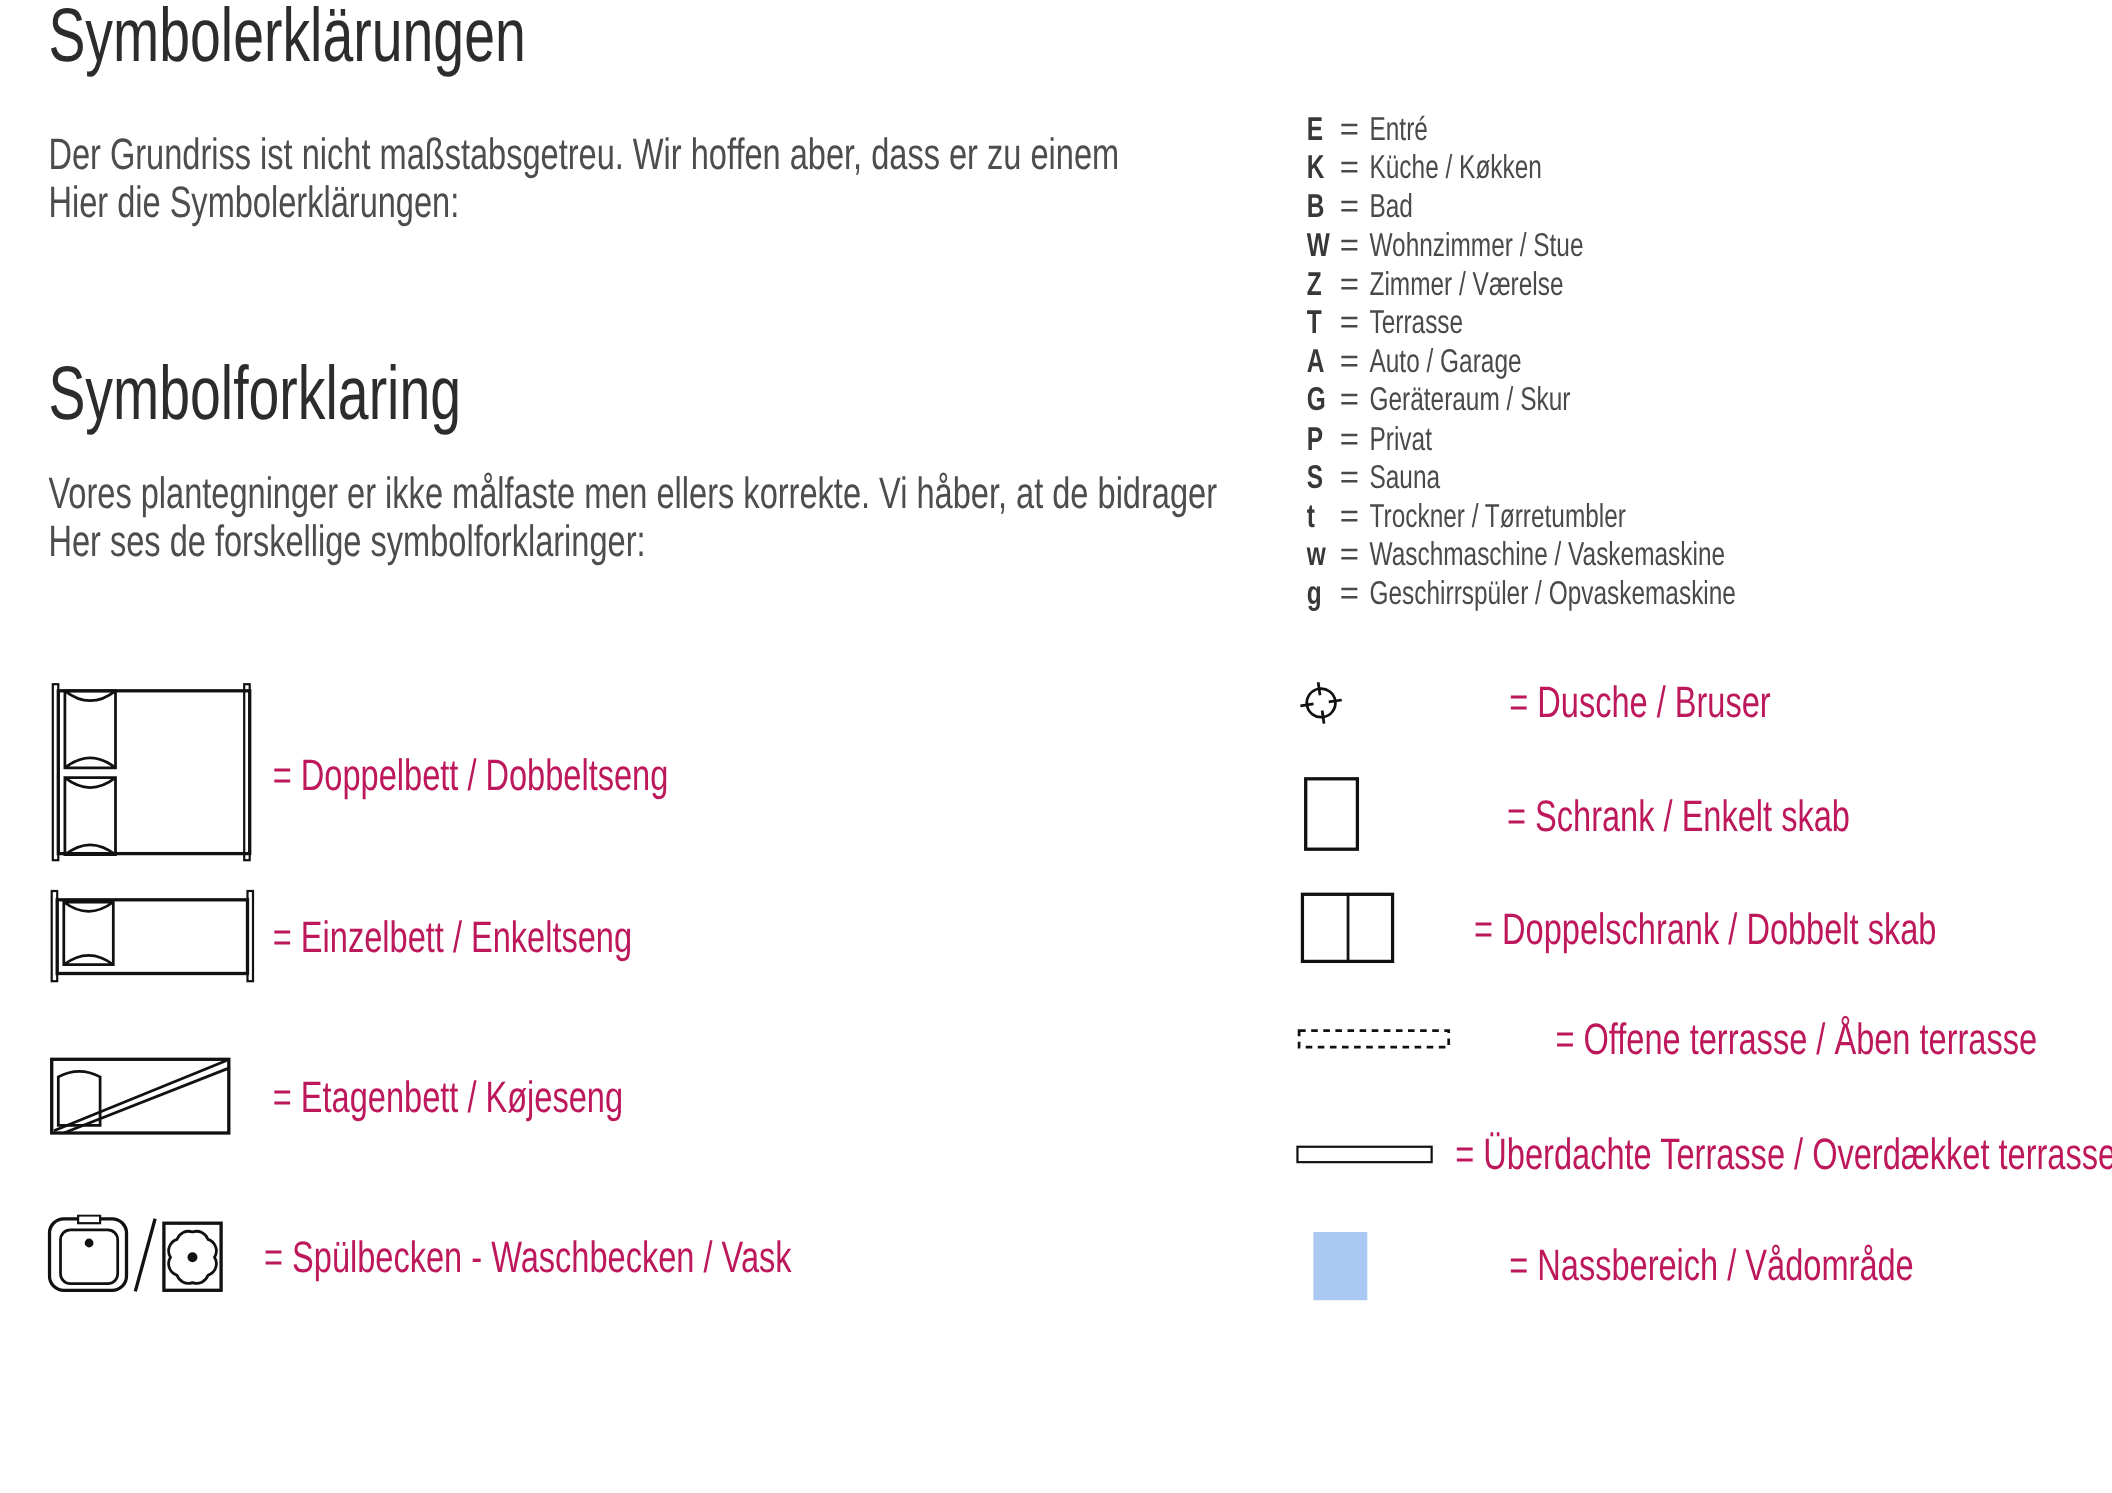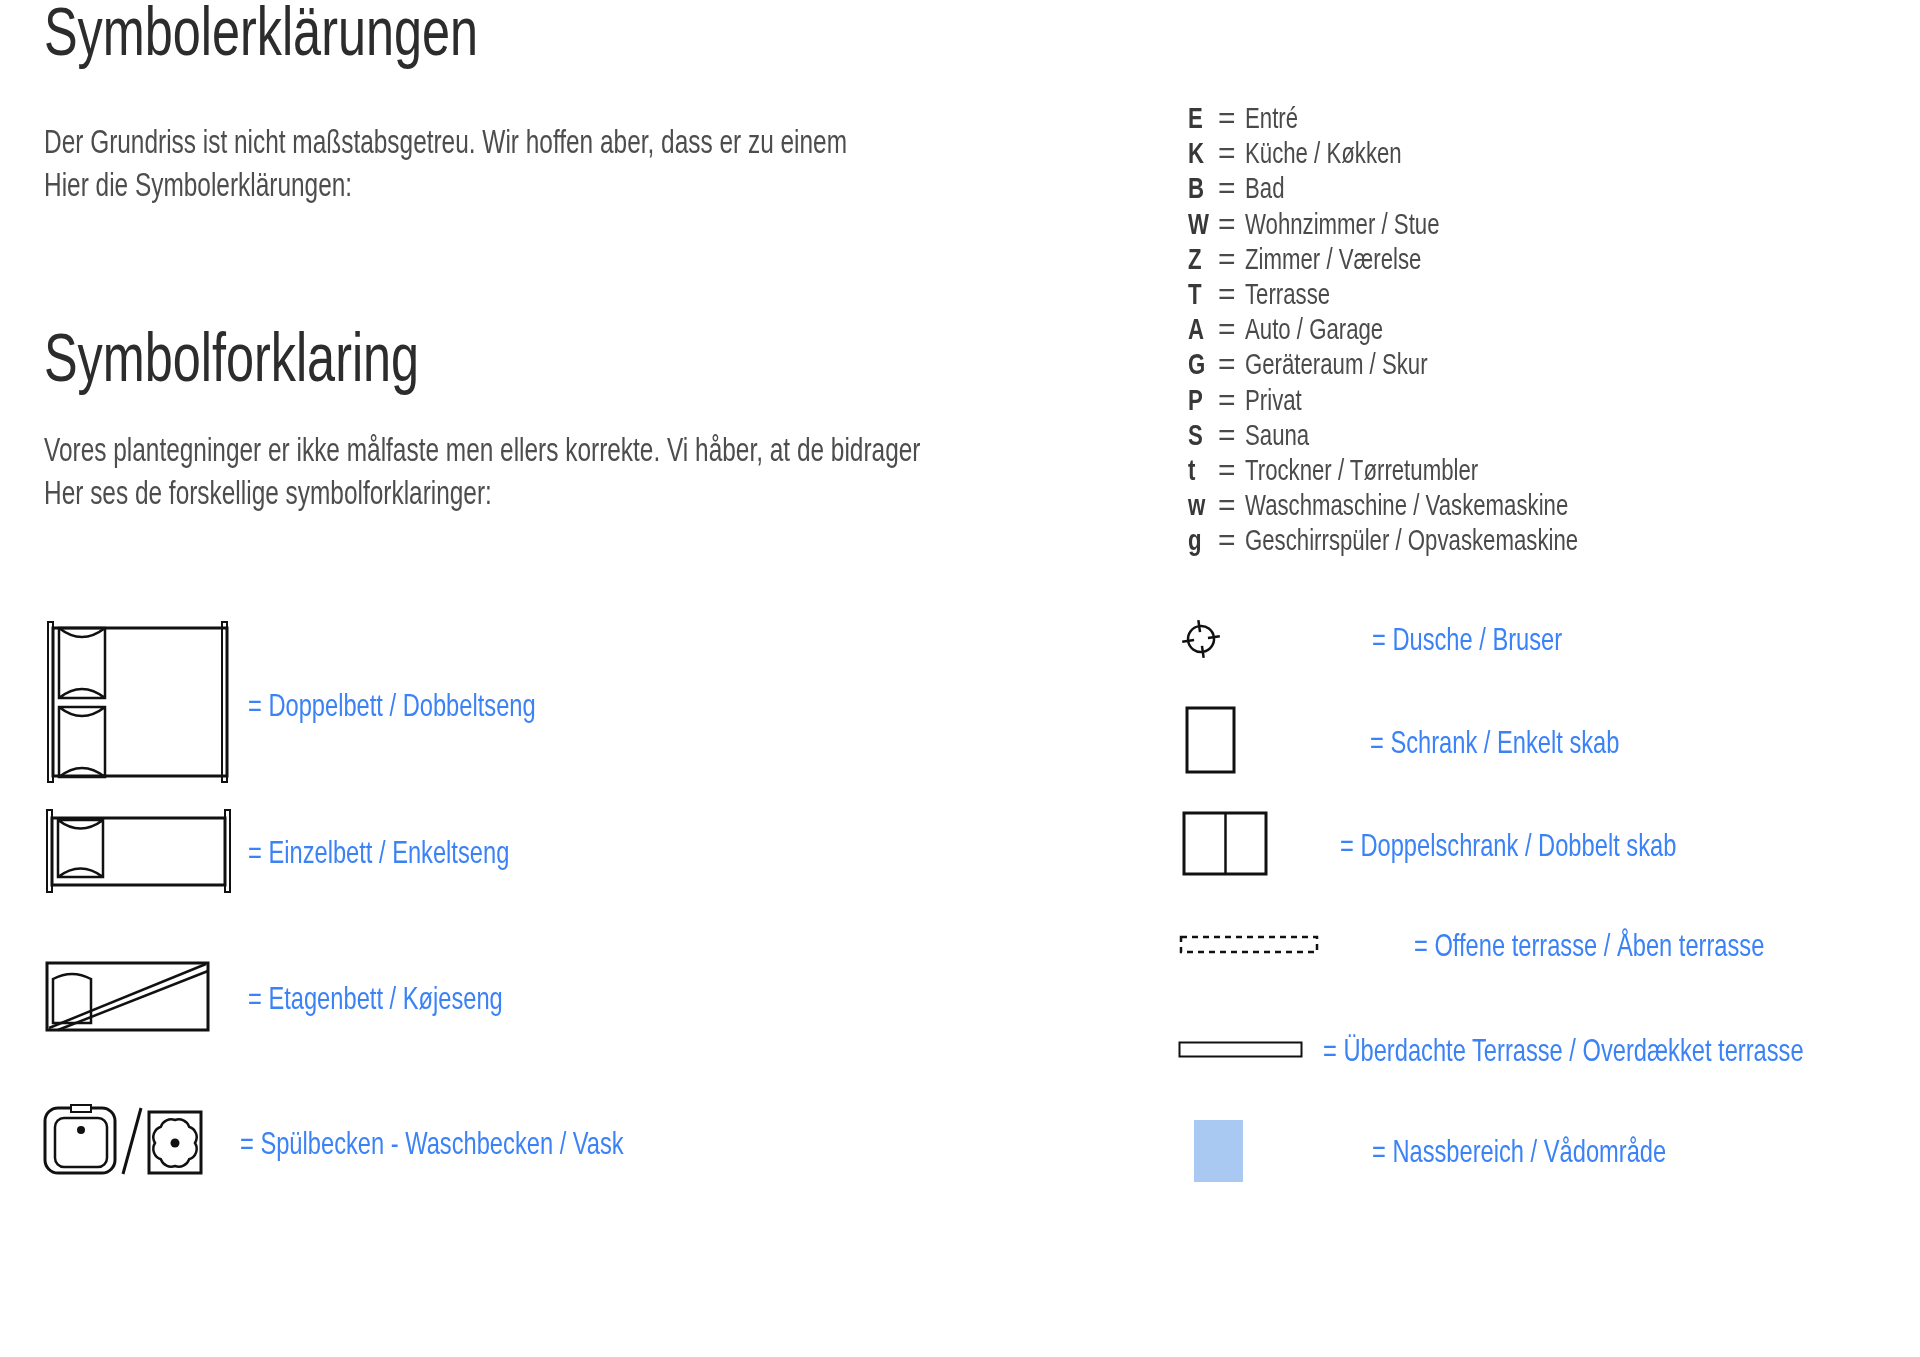--- a/index.html
+++ b/index.html
@@ -9,7 +9,7 @@
   .cond{display:inline-block;transform:scaleX(.74);transform-origin:0 50%;white-space:nowrap;}
   .hcond{display:inline-block;transform:scaleX(.73);transform-origin:0 50%;white-space:nowrap;}
   .h1{font-size:69px;font-weight:400;color:#2c2c2c;line-height:80px;}
-  .para{font-size:33px;line-height:43px;color:#4d4d4d;}
+  .para{font-size:40px;line-height:43px;color:#4d4d4d;}
   .para>div{height:43px;}
   .lbl{font-size:32px;line-height:34px;color:#3b82f6;white-space:nowrap;}
   .lrow{display:flex;align-items:baseline;height:35.2px;font-size:30px;}

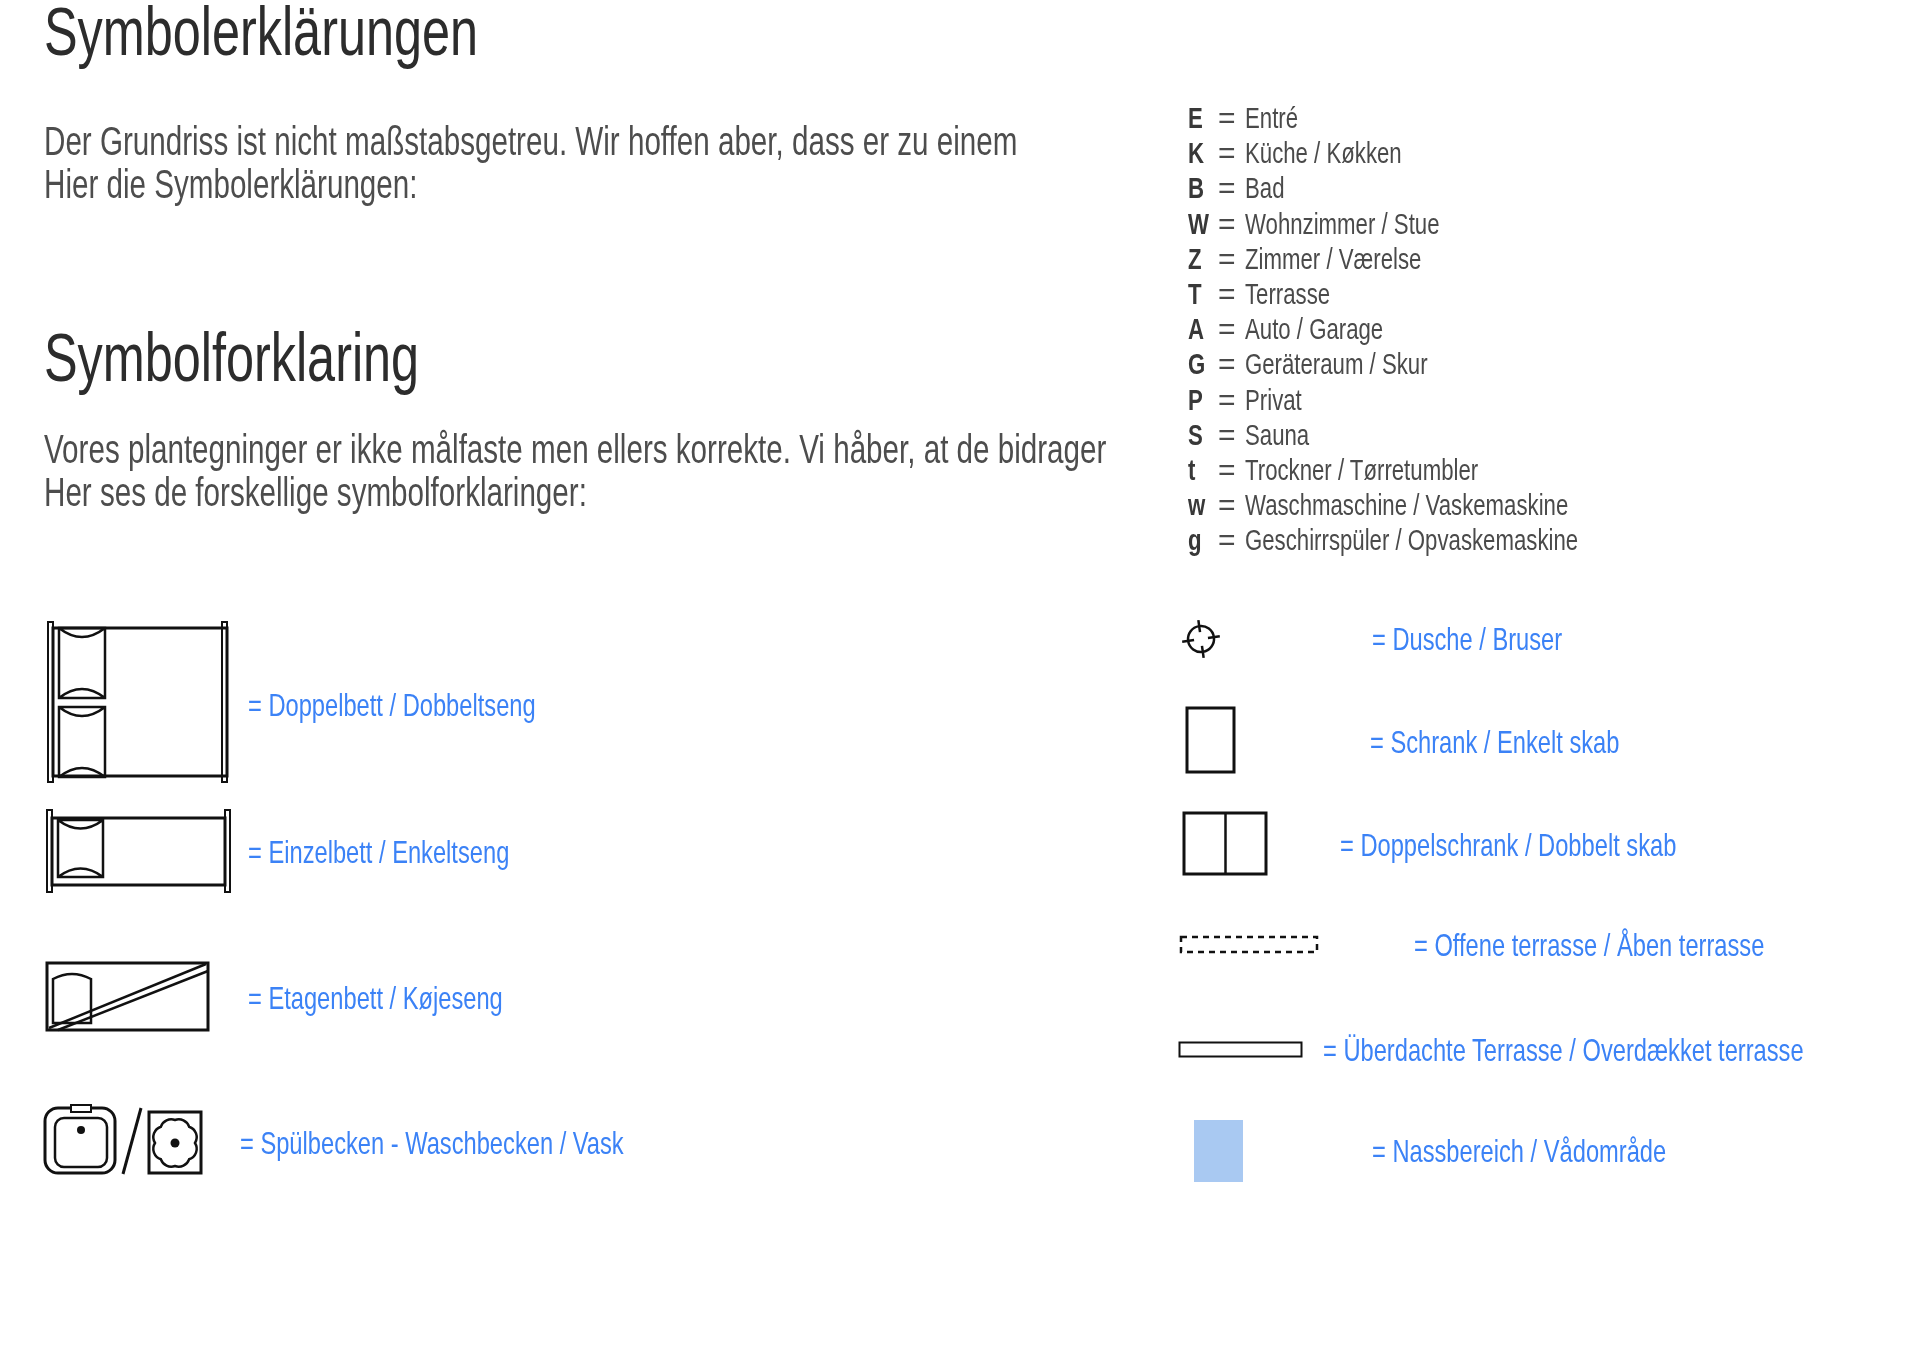--- a/index.html
+++ b/index.html
@@ -11,7 +11,7 @@
   .h1{font-size:69px;font-weight:400;color:#2c2c2c;line-height:80px;}
   .para{font-size:40px;line-height:43px;color:#4d4d4d;}
   .para>div{height:43px;}
-  .lbl{font-size:32px;line-height:34px;color:#3b82f6;white-space:nowrap;}
+  .lbl{font-size:40px;line-height:34px;color:#be185d;white-space:nowrap;}
   .lrow{display:flex;align-items:baseline;height:35.2px;font-size:30px;}
   .ll{width:30px;font-weight:700;color:#383838;}
   .le{width:27px;color:#4a4a4a;}

